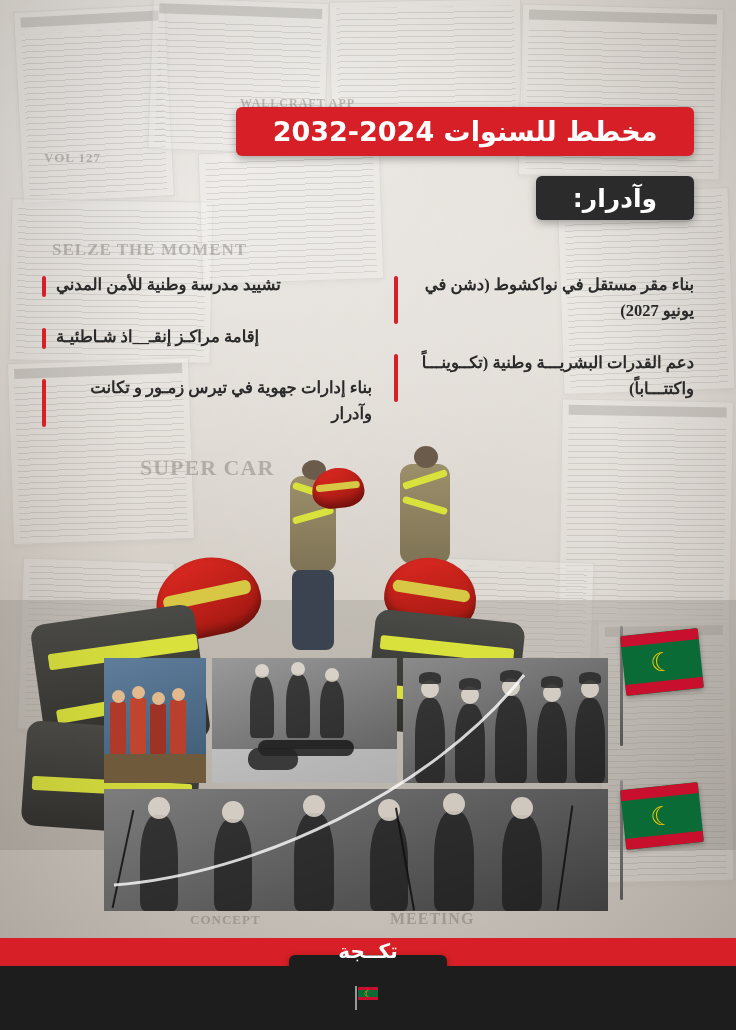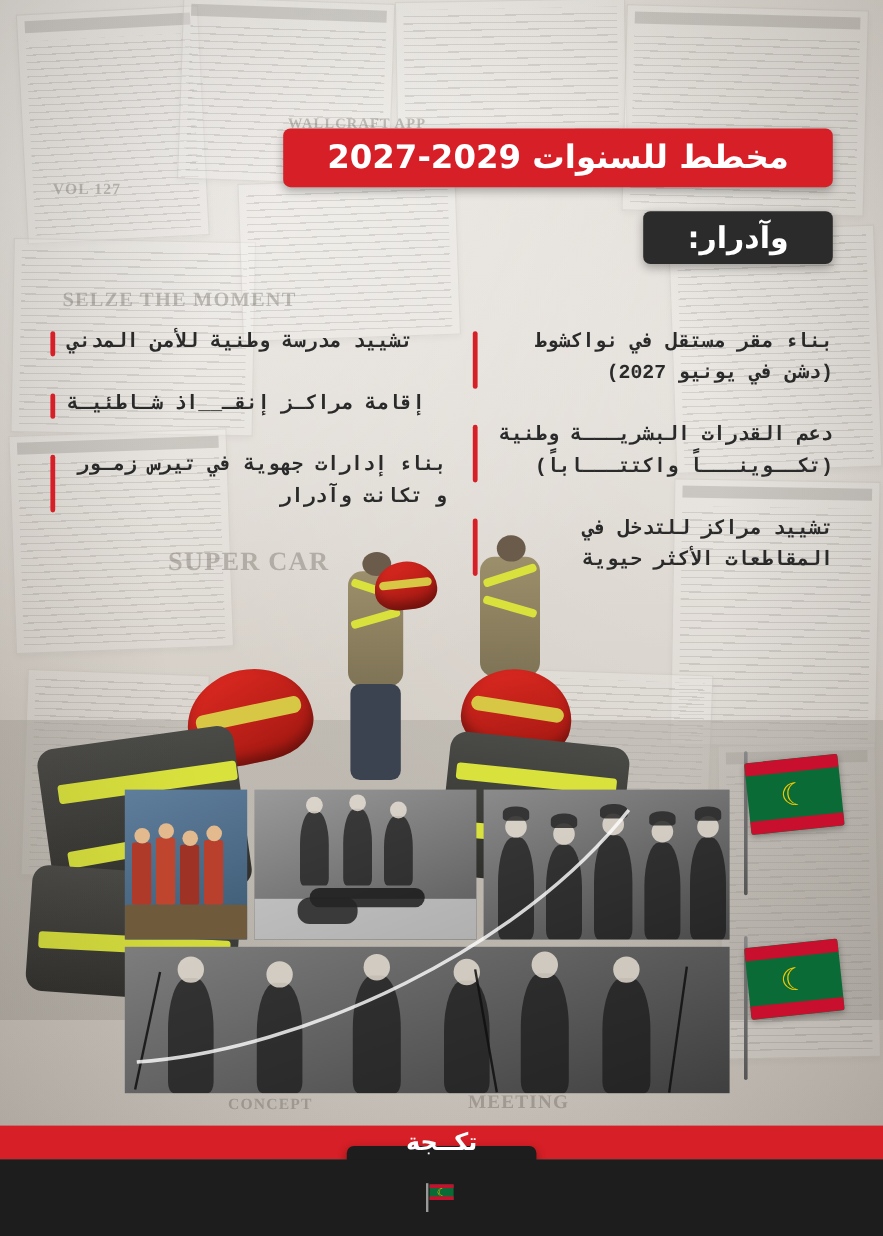--- a/index.html
+++ b/index.html
@@ -253,7 +253,7 @@
 <div class="vignette"></div>
 
 <div class="title-box">
-  <span>مخطط للسنوات 2029-2027</span>
+  <span>مخطط للسنوات 2024-2032</span>
 </div>
 
 <div class="sub-box">

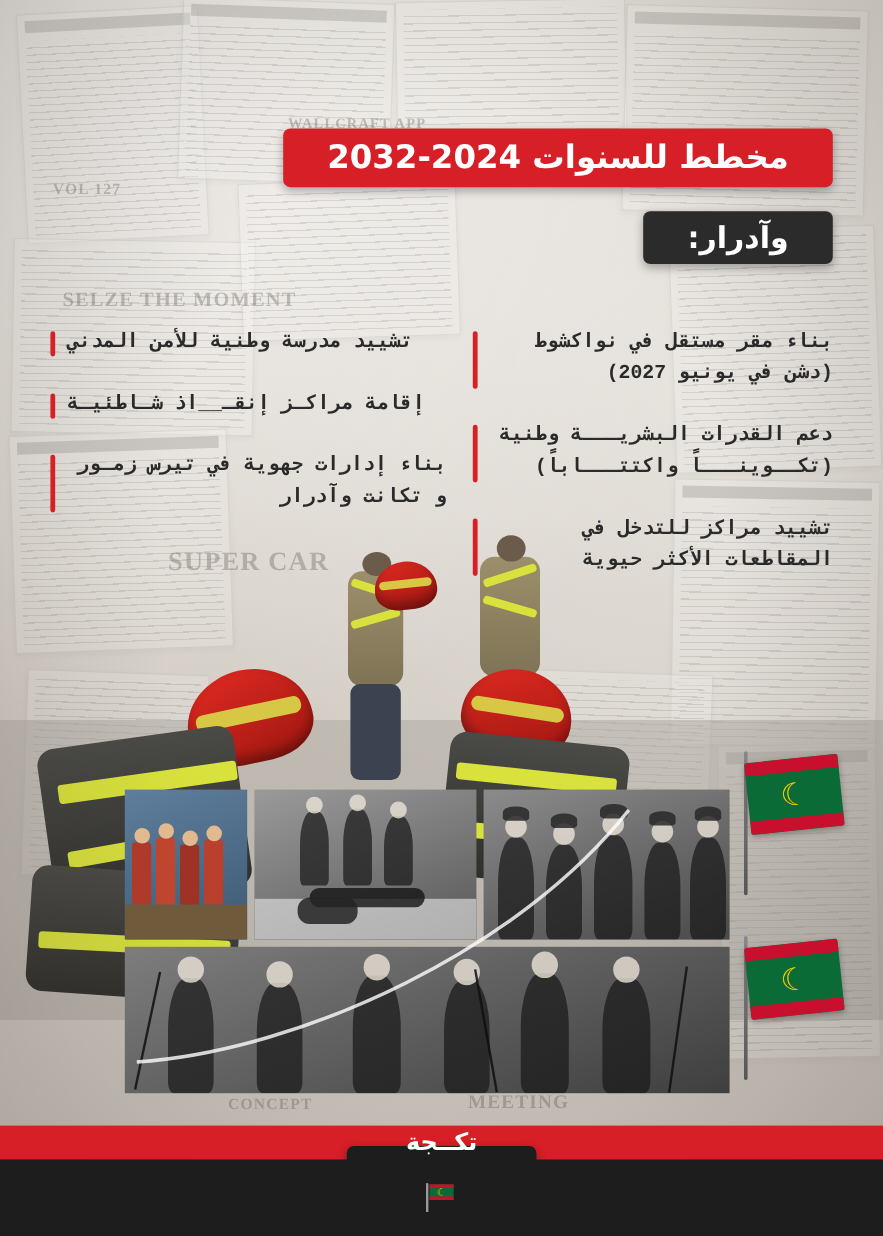--- a/index.html
+++ b/index.html
@@ -90,7 +90,7 @@
   }
   .bullet .txt{
     text-align:right;color:#2a2a2a;font-size:16.5px;line-height:1.55;
-    font-family:Liberation Mono, monospace;
+    font-family:Liberation Serif, serif;
     font-weight:bold;
     padding-left:10px;
   }

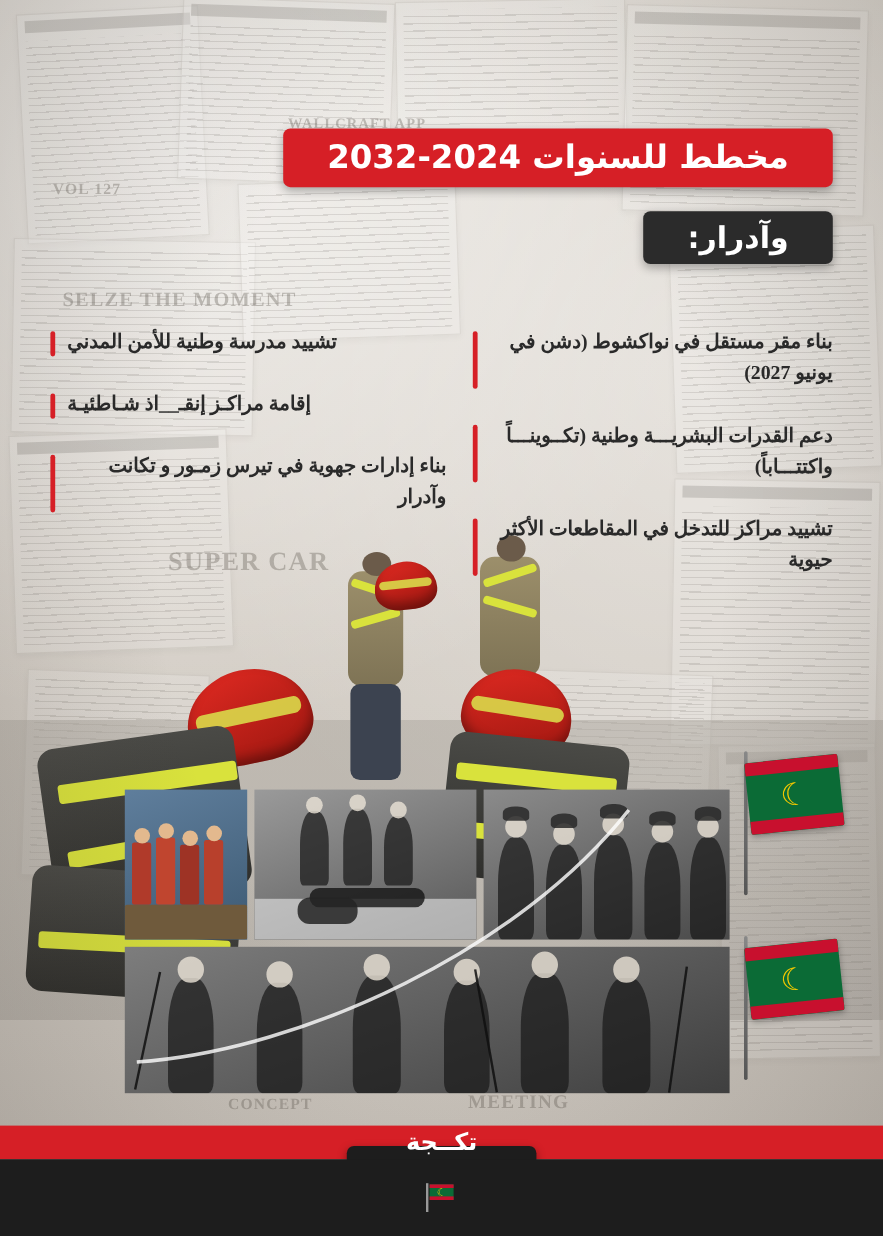--- a/index.html
+++ b/index.html
@@ -267,10 +267,6 @@
   </div>
   <div class="bullet">
     <div class="txt">دعم القدرات البشريـــة وطنية (تكــوينـــاً واكتتـــاباً)</div>
-    <div class="bar h2"></div>
-  </div>
-  <div class="bullet">
-    <div class="txt">تشييد مراكز للتدخل في المقاطعات الأكثر حيوية</div>
     <div class="bar h2"></div>
   </div>
 </div>

